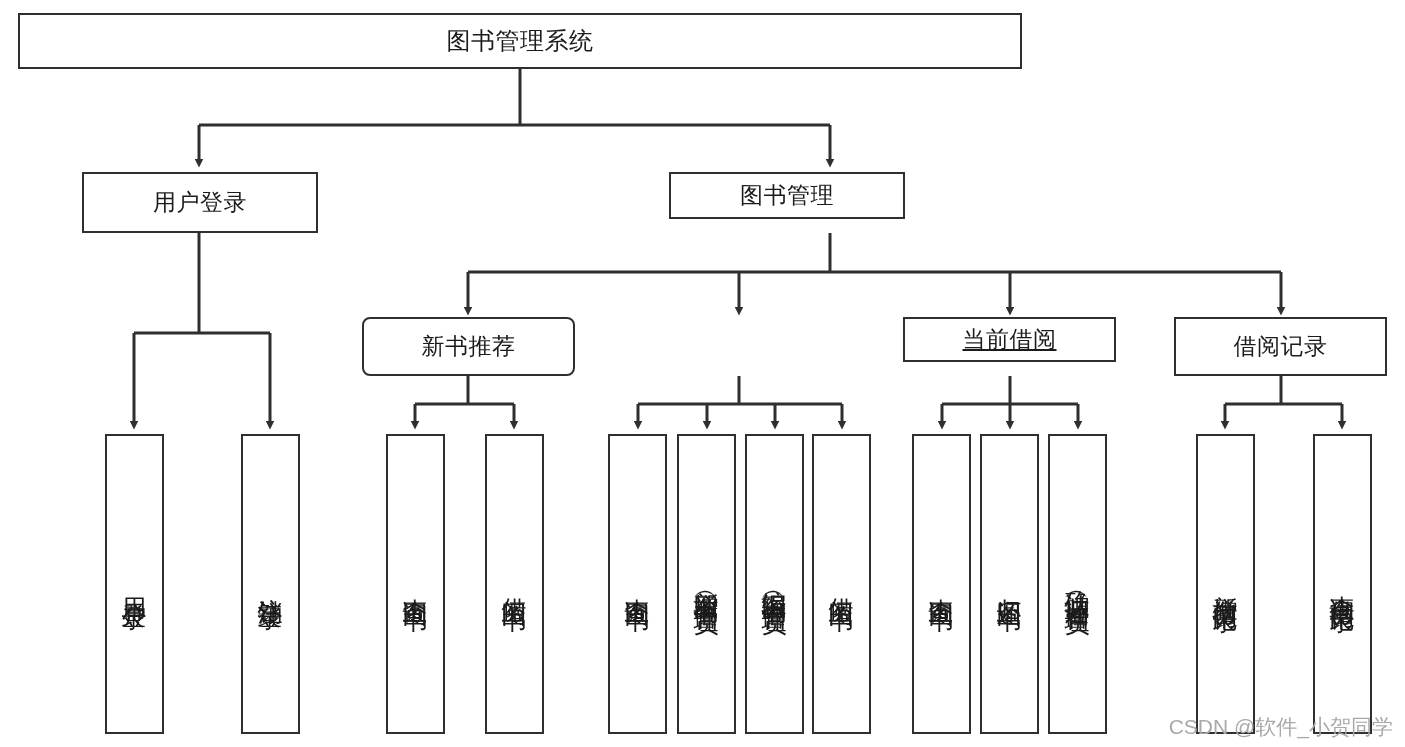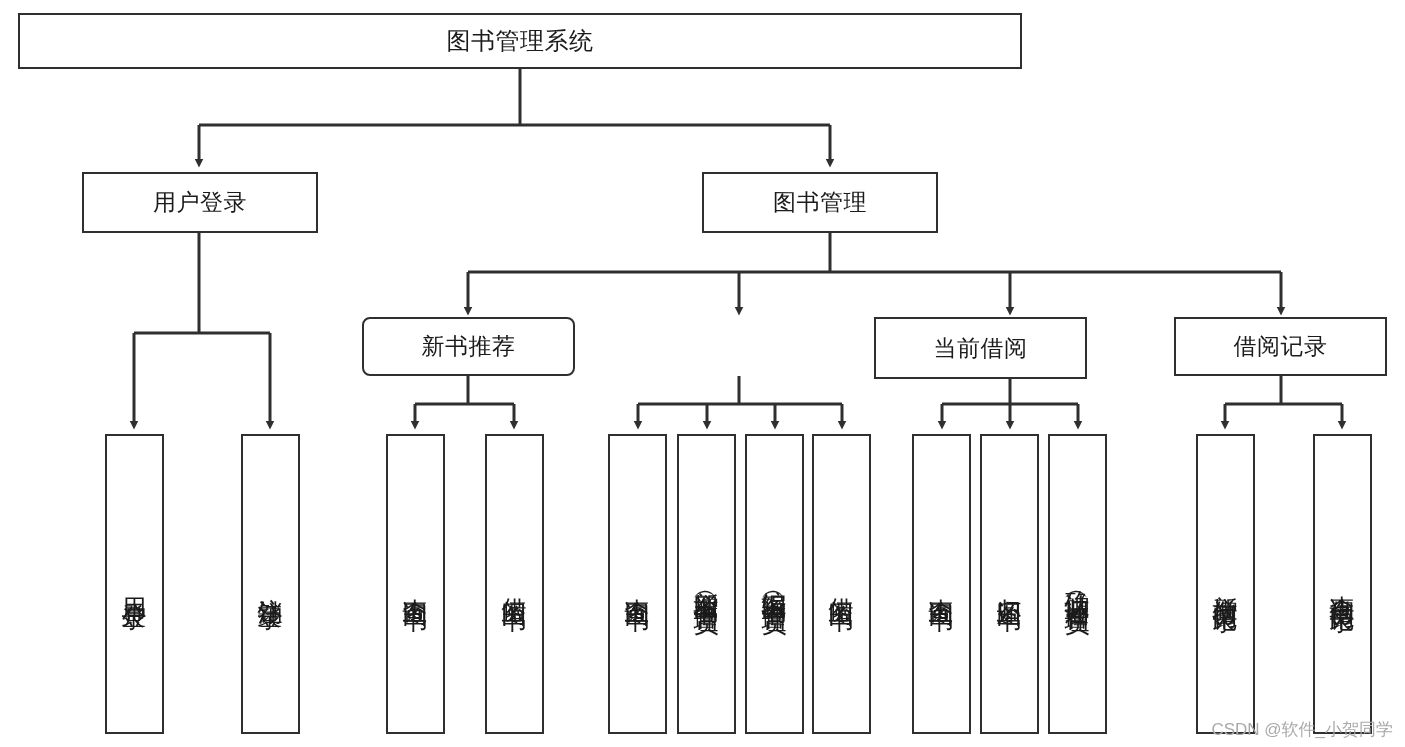--- a/index.html
+++ b/index.html
@@ -145,7 +145,7 @@
     <span class="node-label">用户登录</span>
   </div>
 
-  <div class="node horiz" style="left:702px; top:172px; width:236px; height:61px;">
+  <div class="node horiz" style="left:669px; top:172px; width:236px; height:47px;">
     <span class="node-label">图书管理</span>
   </div>
 

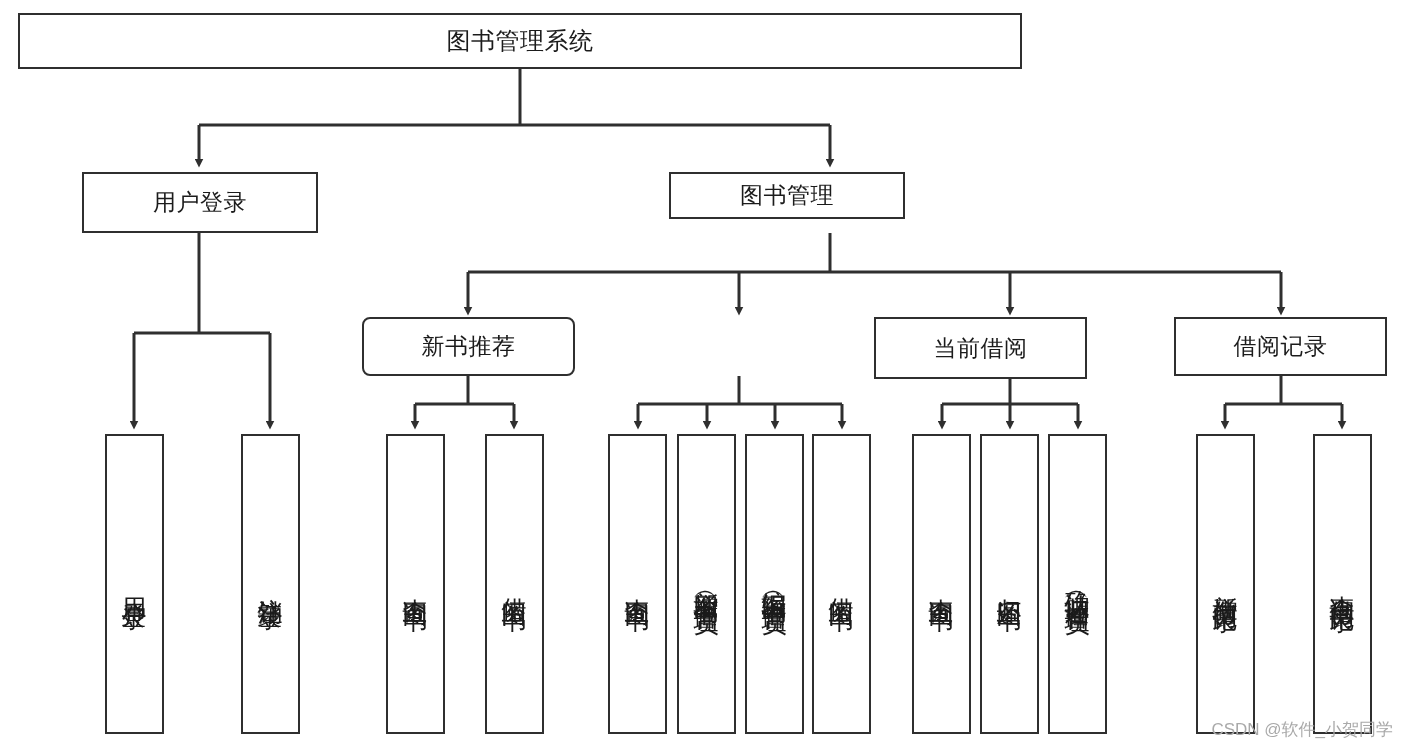--- a/index.html
+++ b/index.html
@@ -154,7 +154,7 @@
   </div>
 
 
-  <div class="node horiz" style="left:874px; top:317px; width:213px; height:62px;">
+  <div class="node horiz" style="left:903px; top:317px; width:213px; height:45px;text-decoration:underline;">
     <span class="node-label">当前借阅</span>
   </div>
 

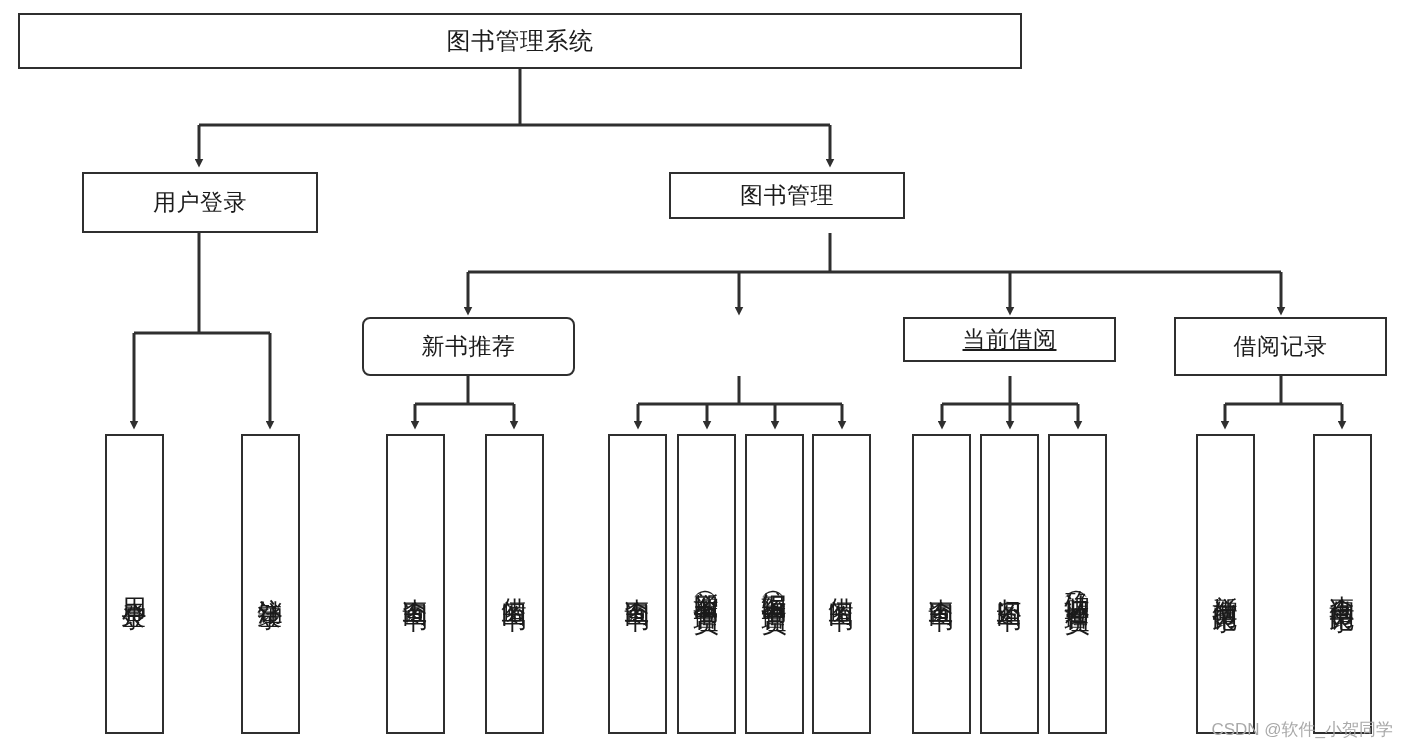--- a/index.html
+++ b/index.html
@@ -73,7 +73,7 @@
     position: absolute;
     right: 12px;
     bottom: 6px;
-    font-size: 17px;
+    font-size: 21px;
     color: #a9a9a9;
     white-space: nowrap;
     font-family: "Liberation Sans", "DejaVu Sans", sans-serif;

